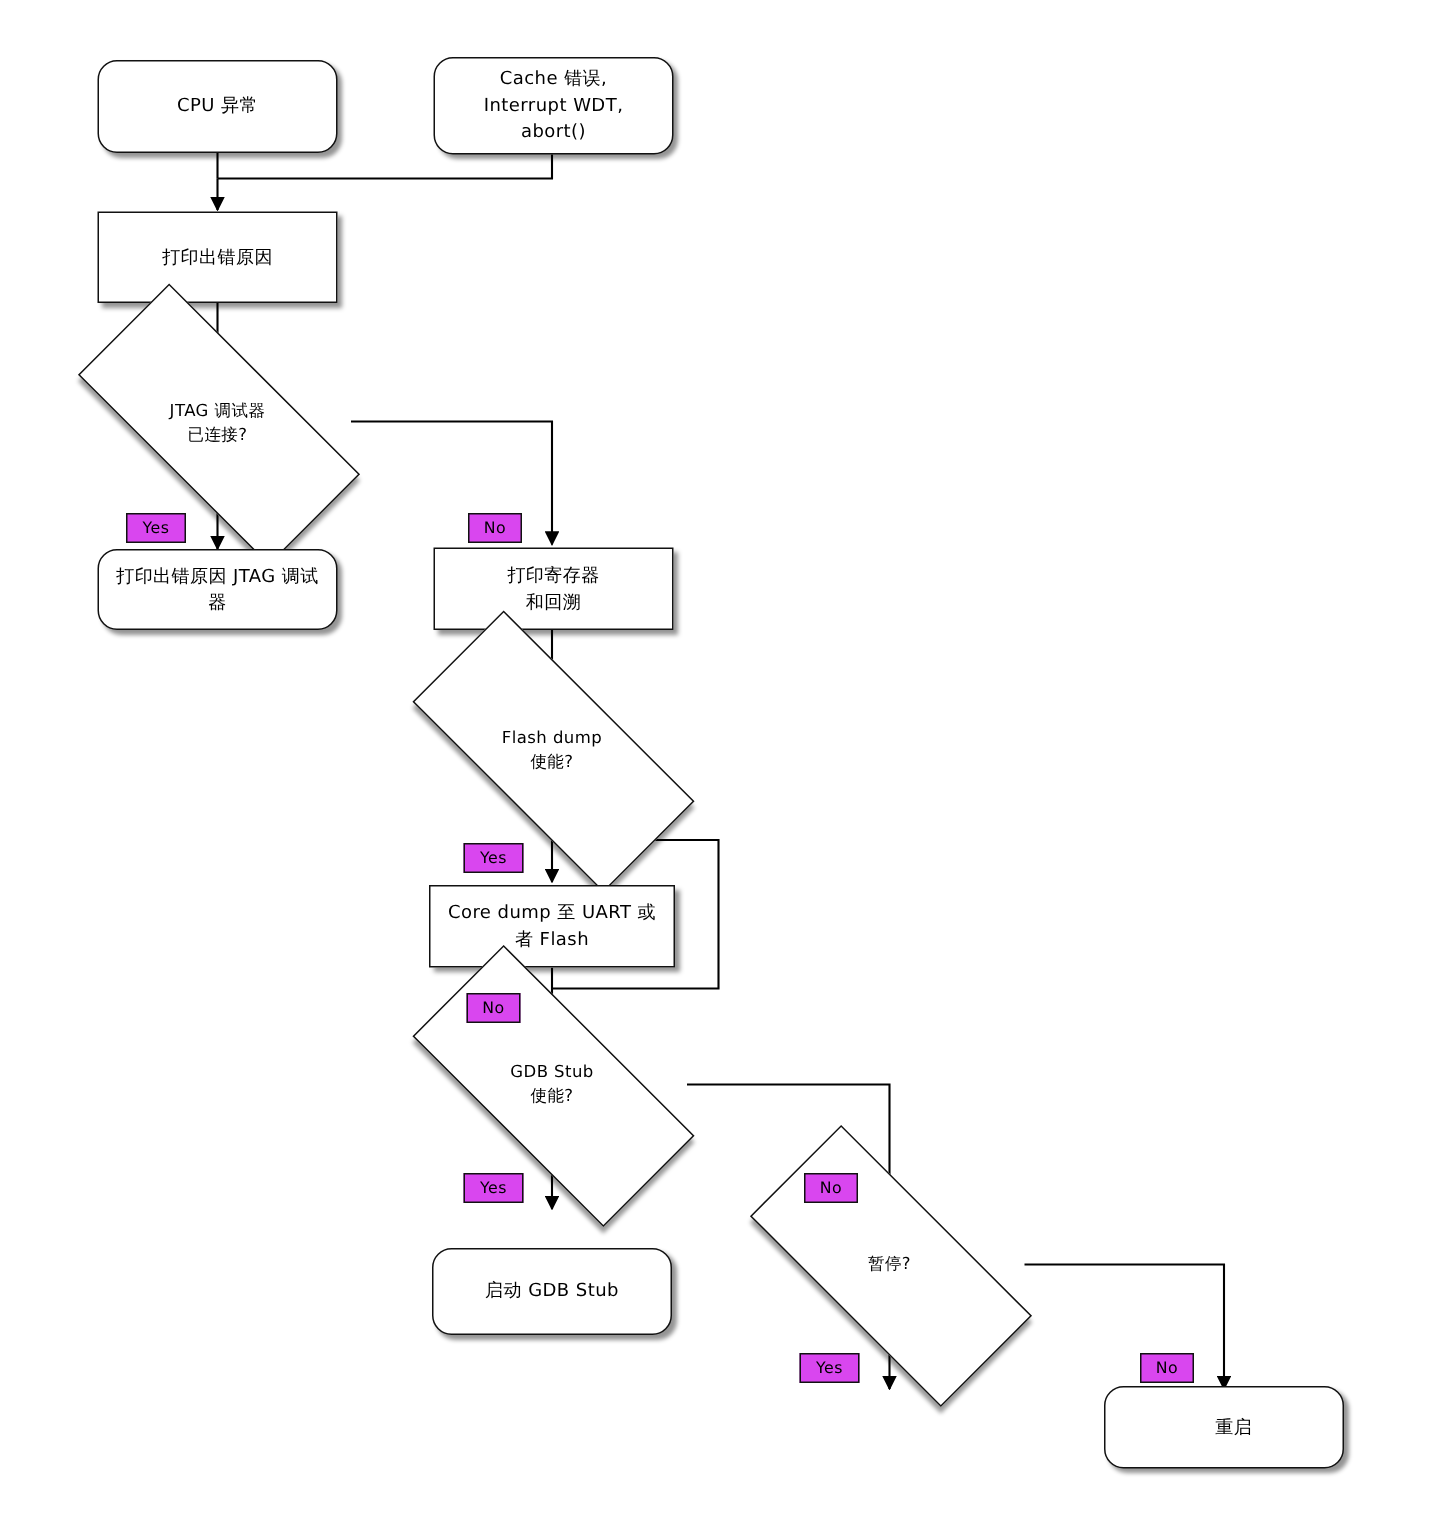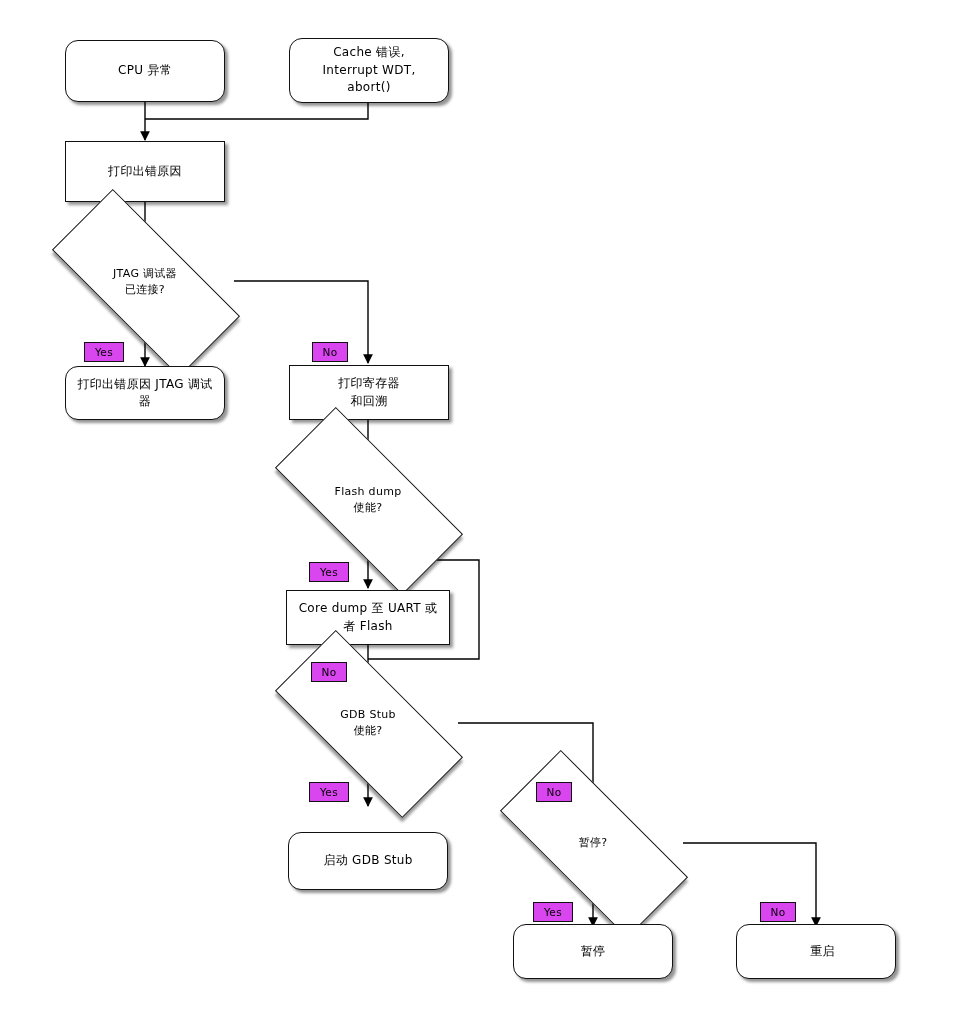--- a/index.html
+++ b/index.html
@@ -182,9 +182,6 @@
     <div class="dtext">暂停?</div>
   </div>
 
-  <div class="node rounded" style="left:513px;top:924px;width:160px;height:55px;">
-    <span class="label">暂停</span>
-  </div>
 
   <div class="node rounded" style="left:736px;top:924px;width:160px;height:55px;padding-left:13px;">
     <span class="label">重启</span>

